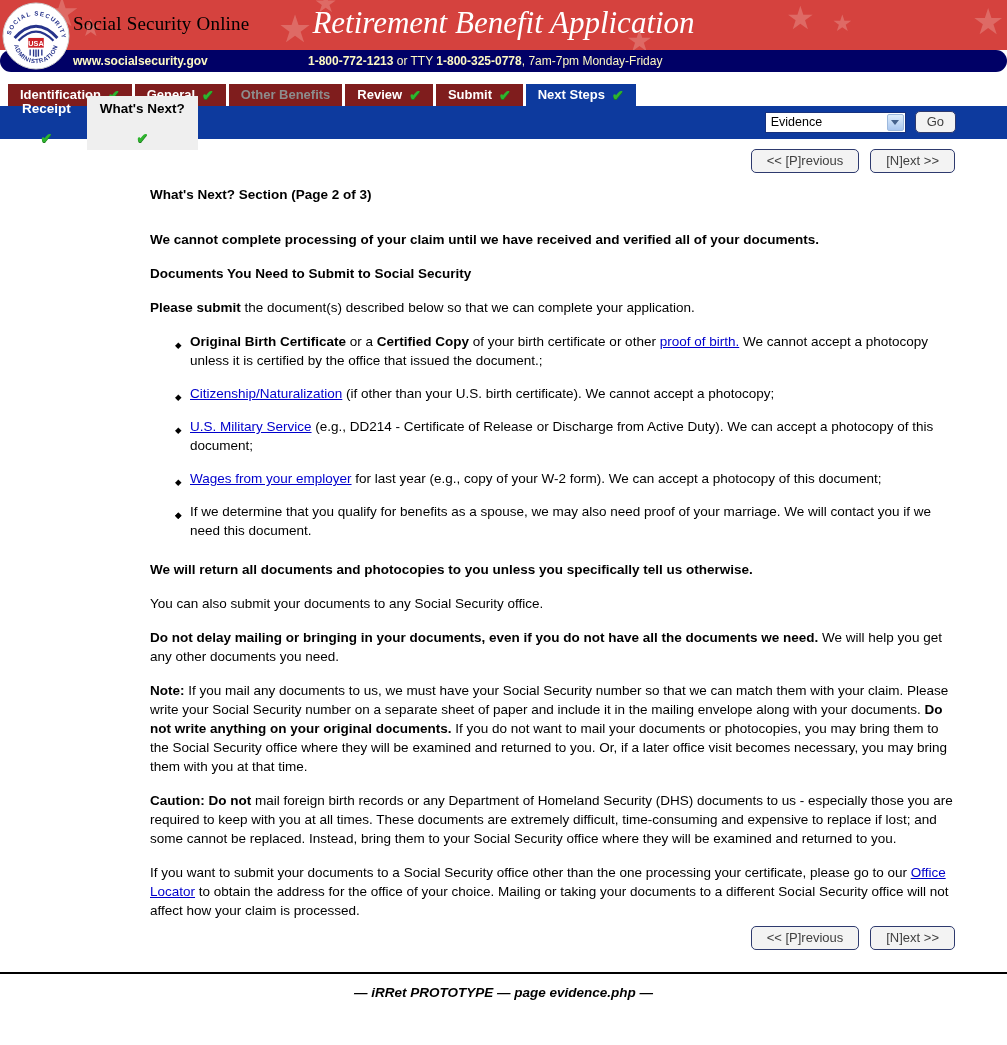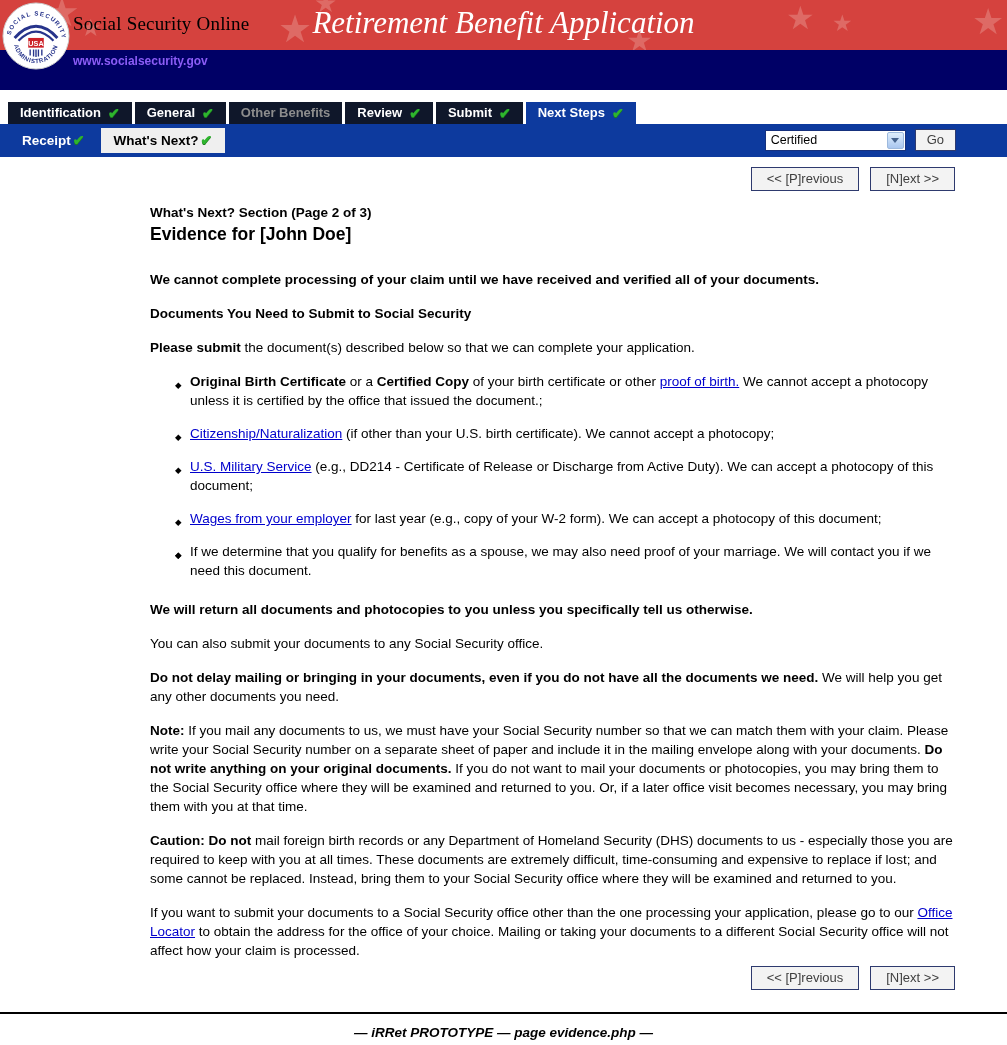--- a/index.html
+++ b/index.html
@@ -47,11 +47,12 @@
     font-style: italic;
   }
   .navybar {
-    height: 40px;
+    height: 22px;
     background: #000066;
     position: relative;
-    color: #8b5cf6;
+    color: #fef9c3;
     font-size: 12px;
+    border-radius: 11px;
   }
   .navybar .url {
     position: absolute;

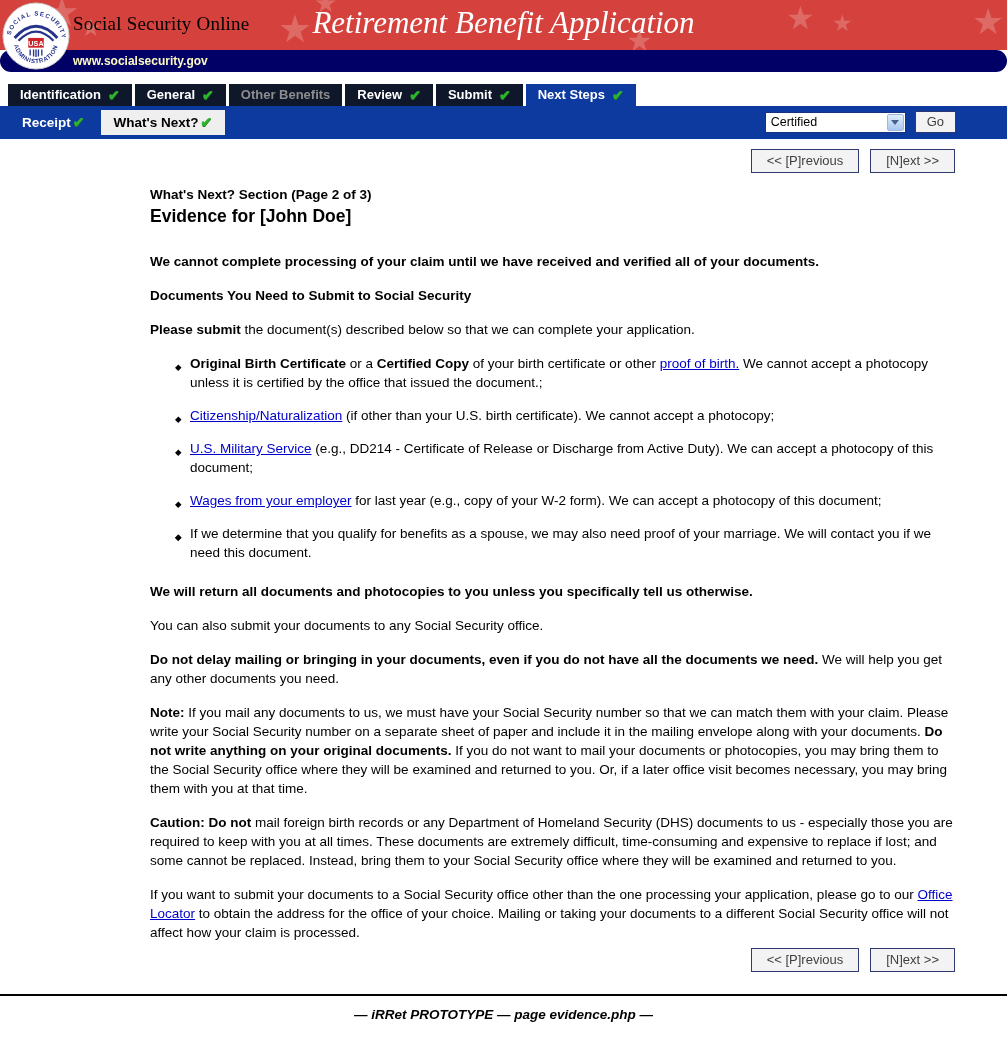--- a/index.html
+++ b/index.html
@@ -248,6 +248,7 @@
     </div>
     <div class="navybar">
       <span class="url">www.socialsecurity.gov</span>
+      <span class="phone"><span class="b">1-800-772-1213</span><span> or TTY </span><span class="b">1-800-325-0778</span><span>, 7am-7pm Monday-Friday</span></span>
     </div>
 
     <div class="logo-wrap">

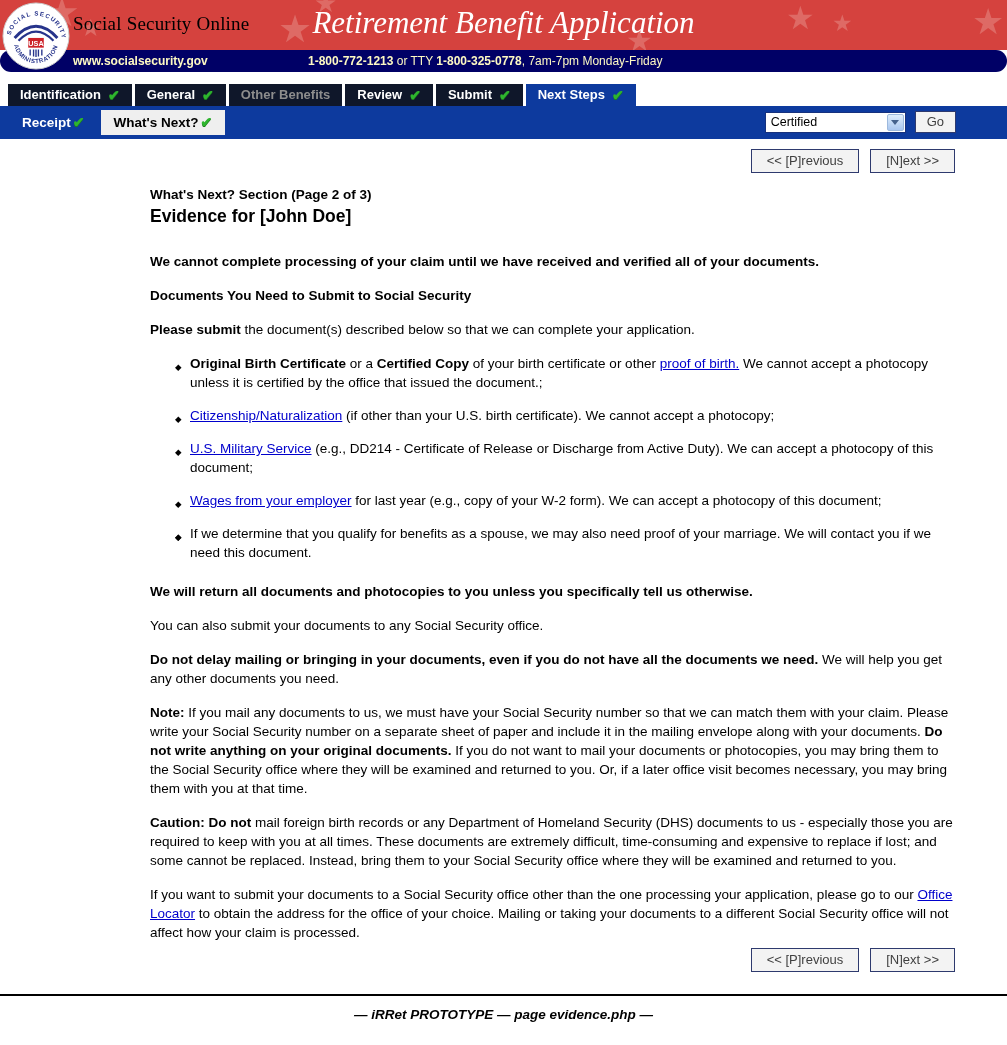--- a/index.html
+++ b/index.html
@@ -80,7 +80,7 @@
     align-items: flex-end;
   }
   .tab {
-    background: #0f172a;
+    background: #7f1d1d;
     color: #fff;
     font-weight: bold;
     font-size: 13px;

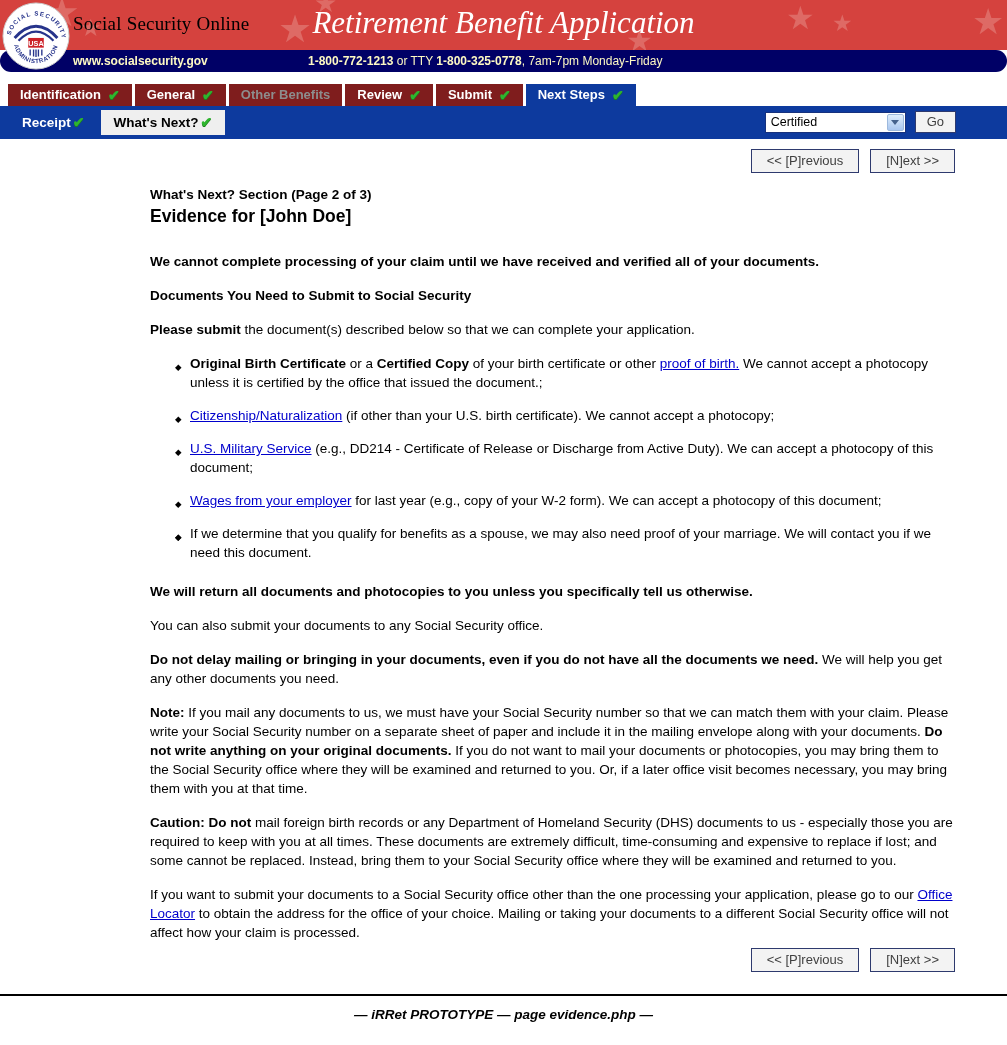--- a/index.html
+++ b/index.html
@@ -116,10 +116,11 @@
     font-size: 13.5px;
     margin-left: 22px;
     display: flex;
-    align-items: flex-start;
-    gap: 2px;
+    align-items: center;
+    gap: 15px;
     cursor: pointer;
     white-space: nowrap;
+    flex-direction: column;
   }
   .subnav-item.active {
     background: #efefef;

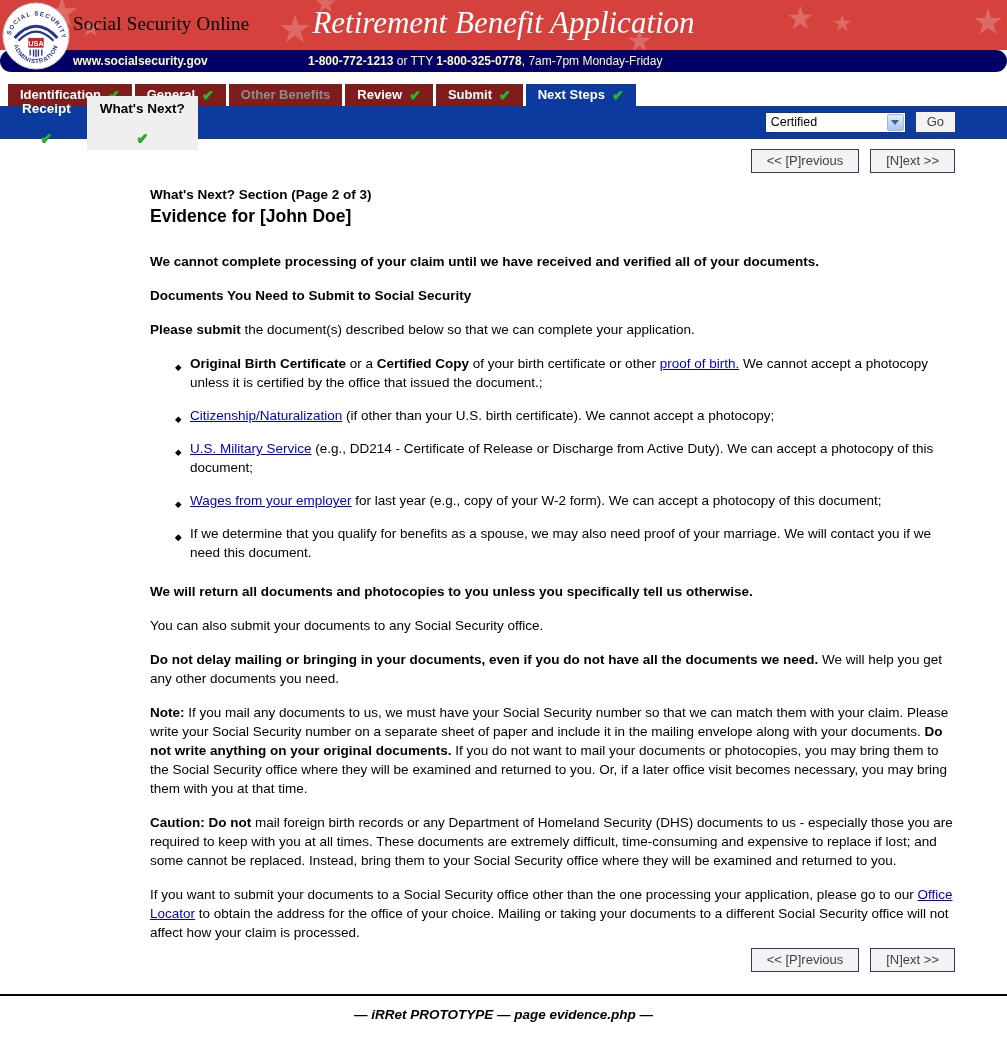--- a/index.html
+++ b/index.html
@@ -311,7 +311,7 @@
     </div>
     <div class="subnav-controls">
       <div class="fake-select">
-        <span>Certified</span>
+        <span>Evidence</span>
         <span class="select-arrow-btn">
             <span class="tri-down"></span>
           </span>

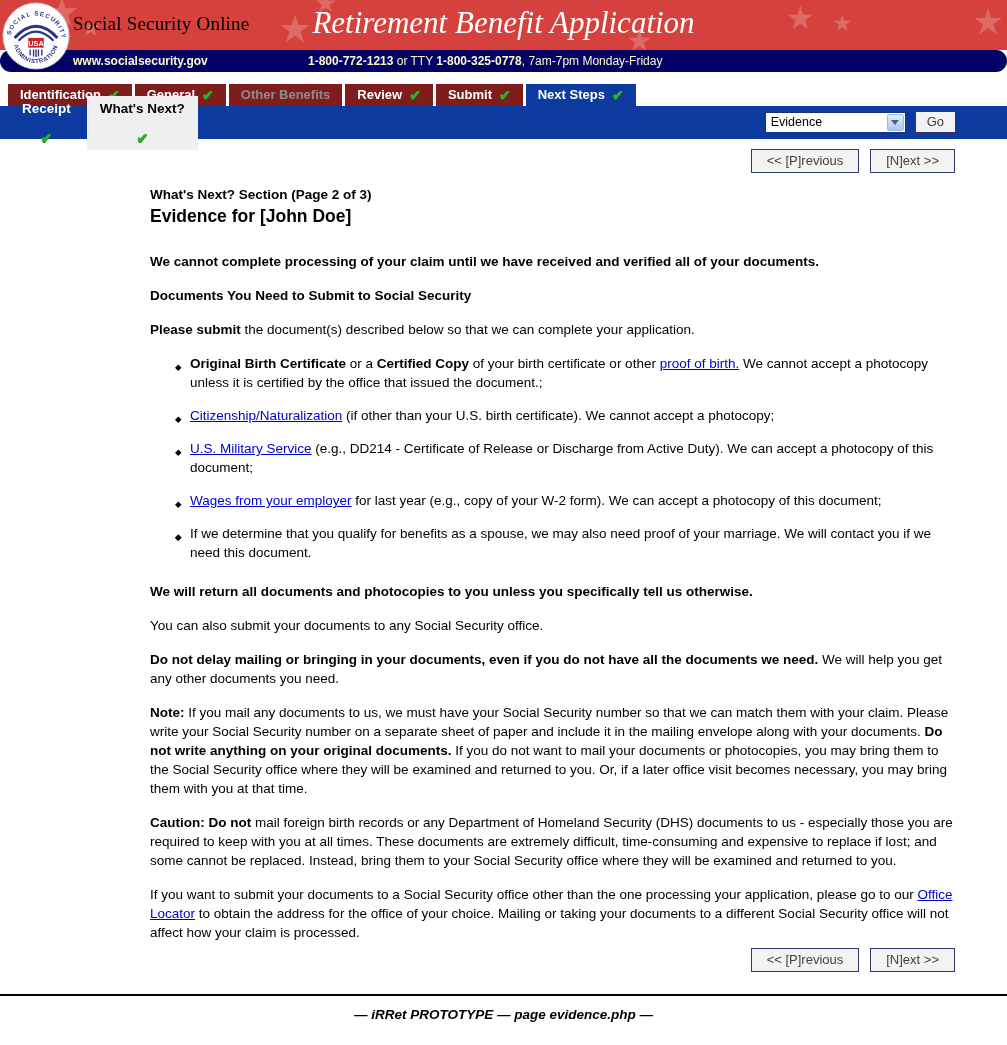--- a/index.html
+++ b/index.html
@@ -166,7 +166,7 @@
     font-family: "Liberation Sans", sans-serif;
     background: #f3f3f3;
     border: 1px solid #2e3a6e;
-    border-radius: 0;
+    border-radius: 5px;
     font-size: 13px;
     color: #3f3f3f;
     padding: 2px 11px 3px;

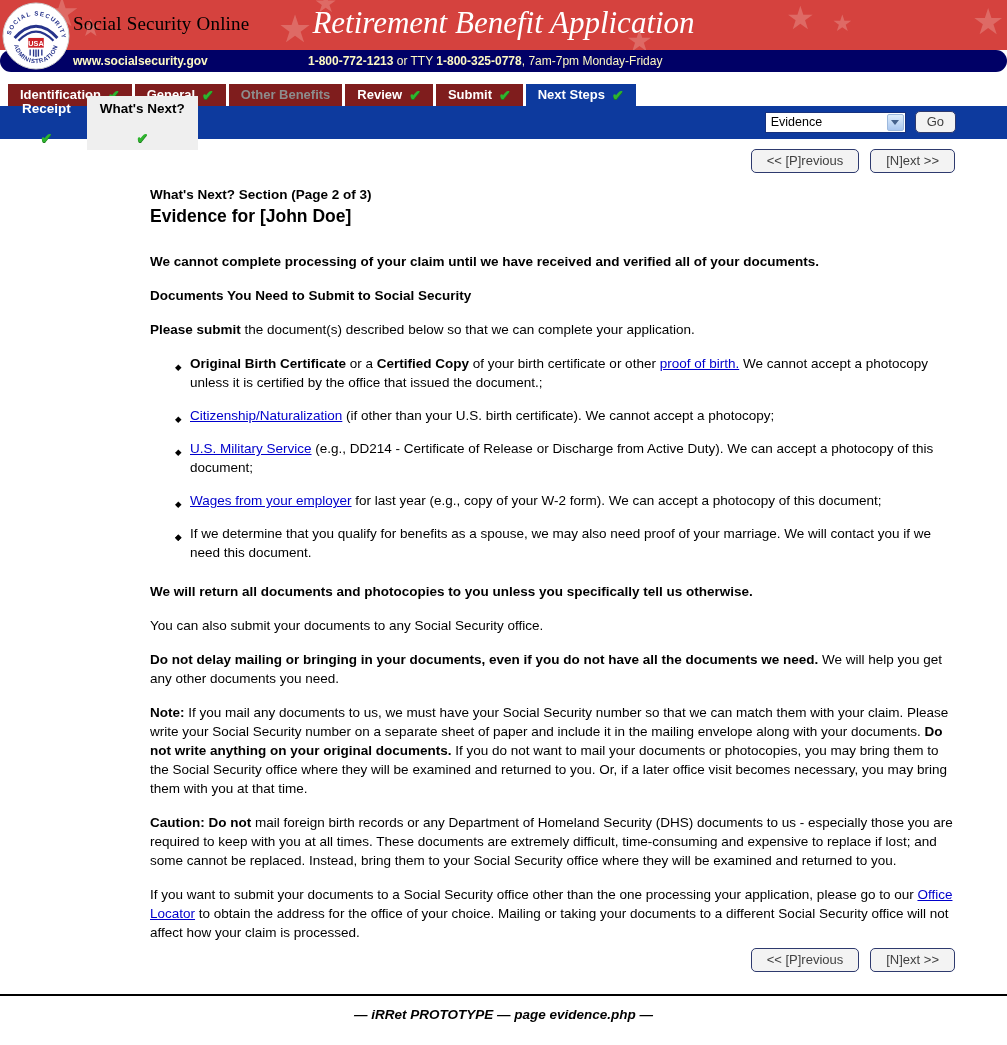--- a/index.html
+++ b/index.html
@@ -327,7 +327,6 @@
 
   <div class="content">
     <div class="section-line">What's Next? Section (Page 2 of 3)</div>
-    <h1 class="page-title">Evidence for [John Doe]</h1>
 
     <p class="b" style="margin-top:26px;">We cannot complete processing of your claim until we have received and verified all of your documents.</p>
     <p class="b">Documents You Need to Submit to Social Security</p>

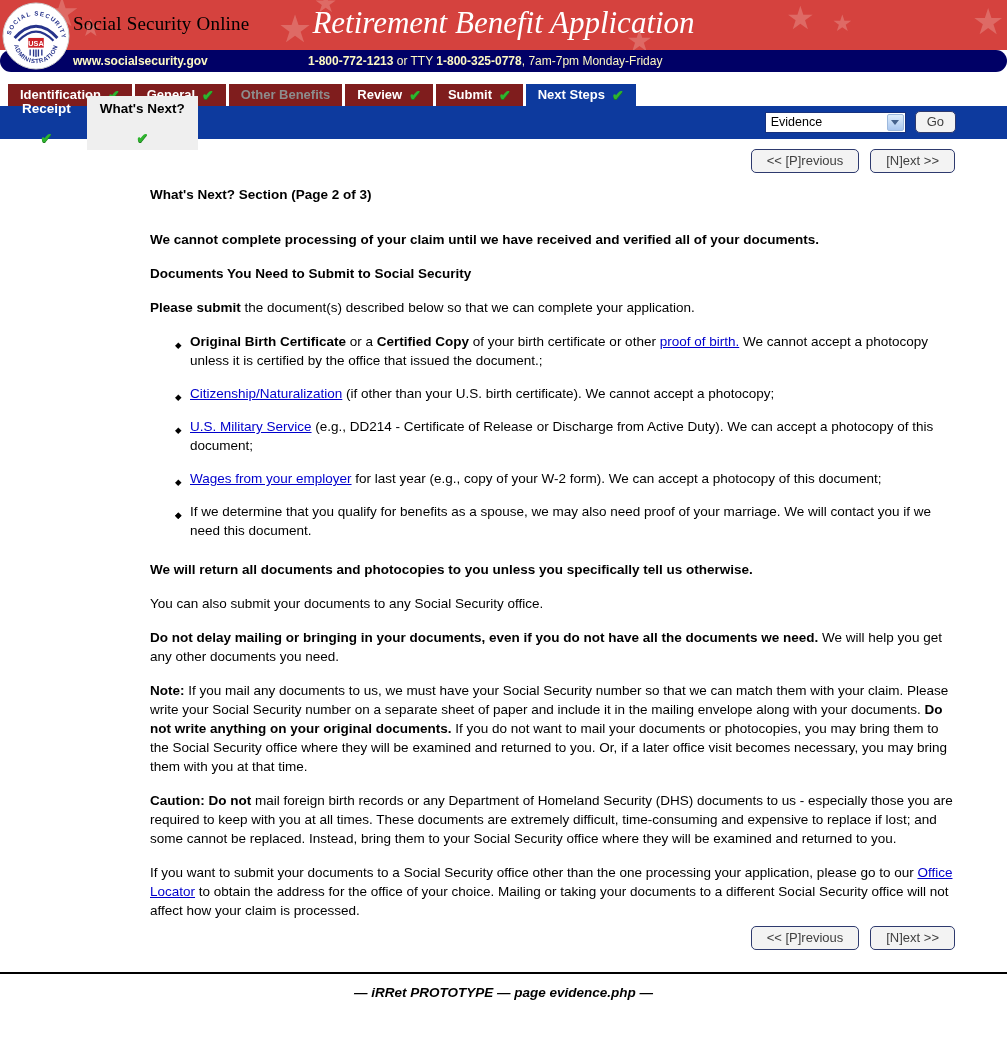--- a/index.html
+++ b/index.html
@@ -363,7 +363,7 @@
     <p><span class="b">Do not delay mailing or bringing in your documents, even if you do not have all the documents we need.</span><span> We will help you get any other documents you need.</span></p>
     <p><span class="b">Note:</span><span> If you mail any documents to us, we must have your Social Security number so that we can match them with your claim. Please write your Social Security number on a separate sheet of paper and include it in the mailing envelope along with your documents. </span><span class="b">Do not write anything on your original documents.</span><span> If you do not want to mail your documents or photocopies, you may bring them to the Social Security office where they will be examined and returned to you. Or, if a later office visit becomes necessary, you may bring them with you at that time.</span></p>
     <p><span class="b">Caution: Do not</span><span> mail foreign birth records or any Department of Homeland Security (DHS) documents to us - especially those you are required to keep with you at all times. These documents are extremely difficult, time-consuming and expensive to replace if lost; and some cannot be replaced. Instead, bring them to your Social Security office where they will be examined and returned to you.</span></p>
-    <p><span>If you want to submit your documents to a Social Security office other than the one processing your application, please go to our </span><a href="#" class="link">Office Locator</a><span> to obtain the address for the office of your choice. Mailing or taking your documents to a different Social Security office will not affect how your claim is processed.</span></p>
+    <p><span>If you want to submit your documents to a Social Security office other than the one processing your certificate, please go to our </span><a href="#" class="link">Office Locator</a><span> to obtain the address for the office of your choice. Mailing or taking your documents to a different Social Security office will not affect how your claim is processed.</span></p>
   </div>
 
   <div class="navbtns" style="margin-top:6px;">

